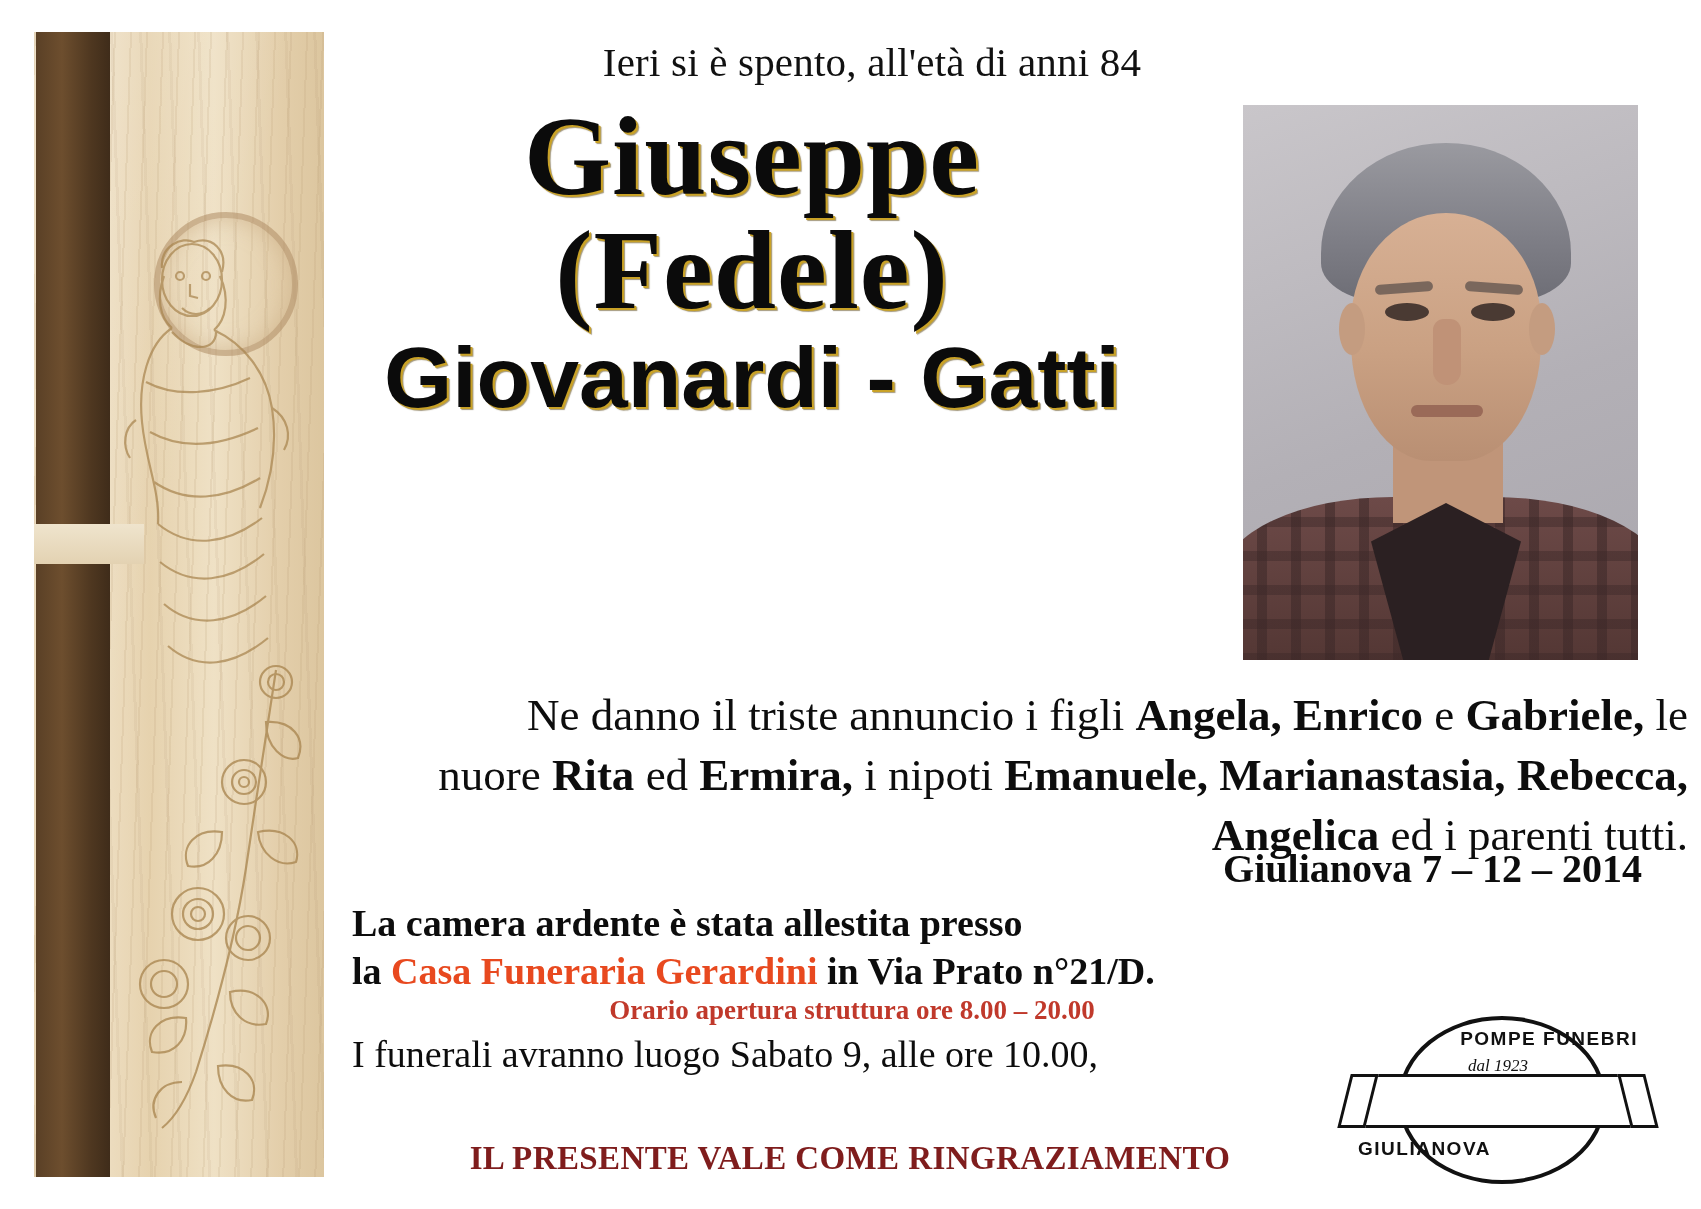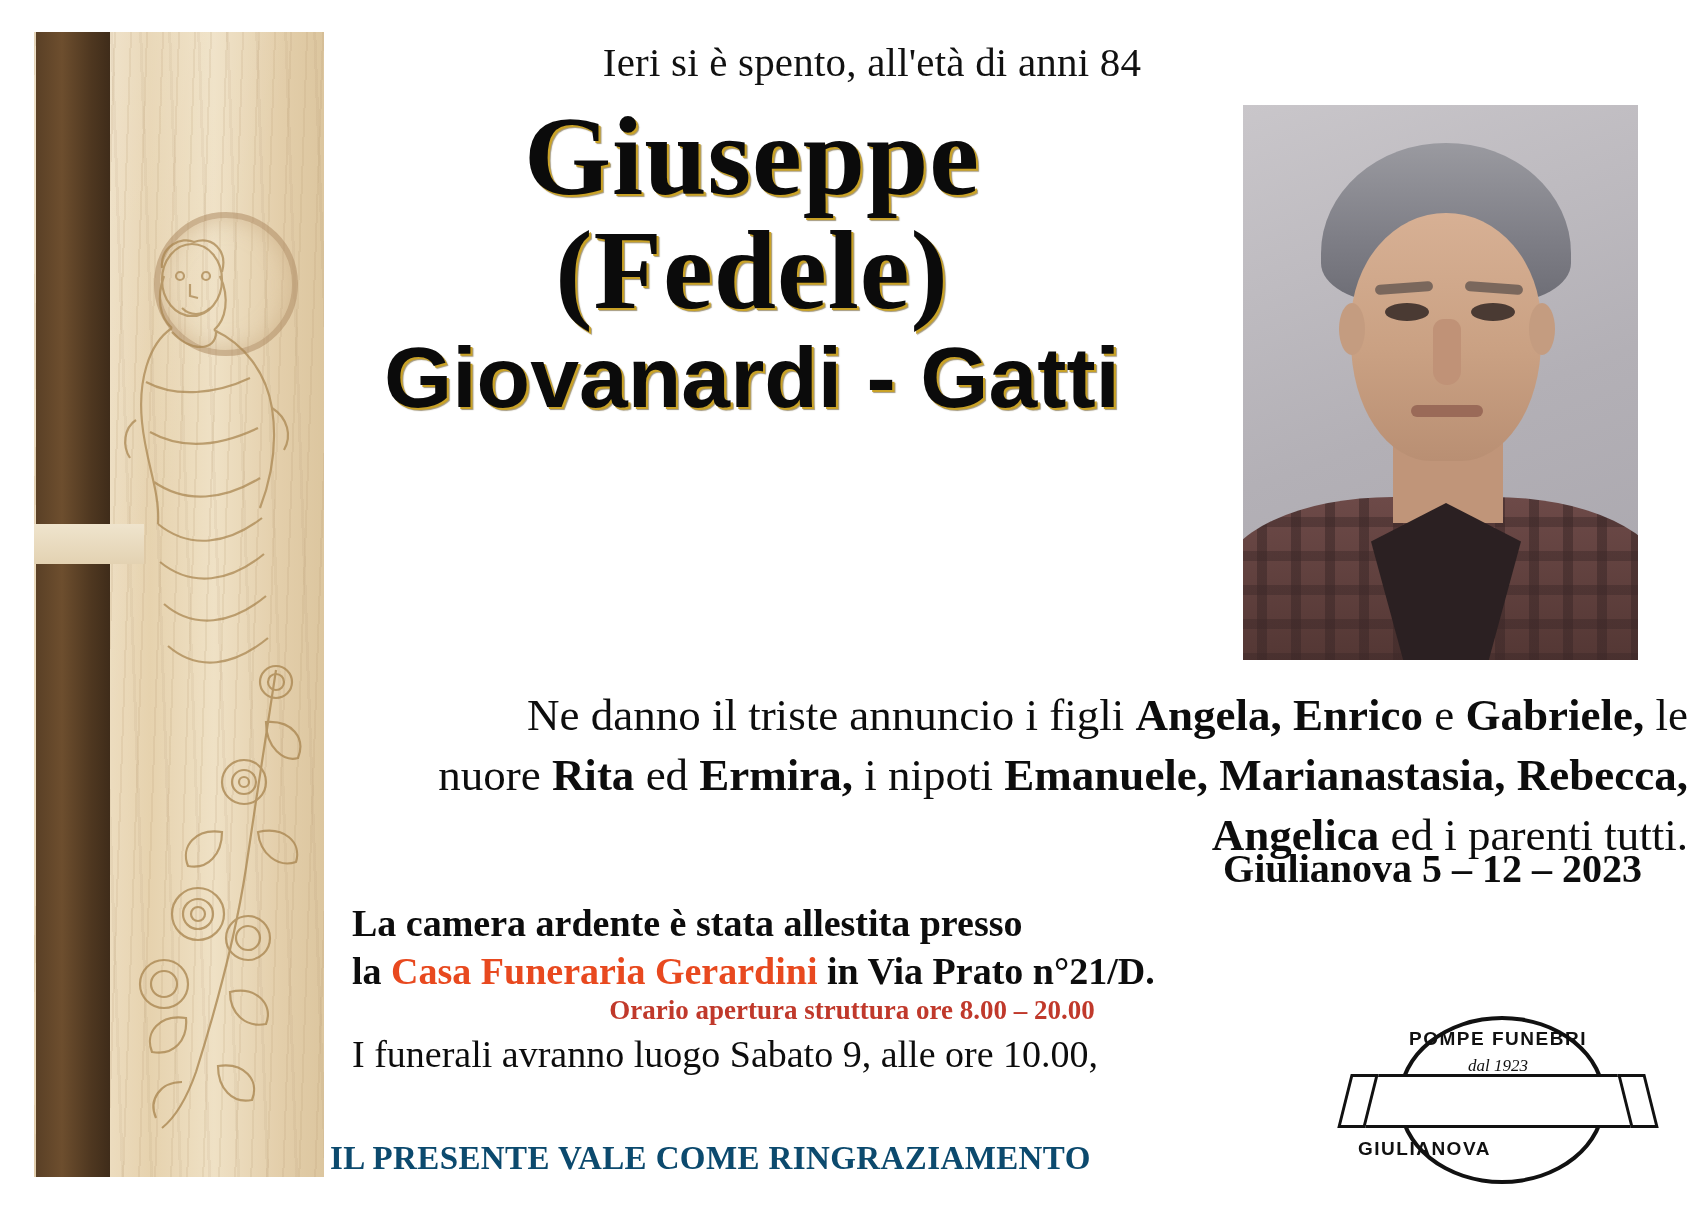--- a/index.html
+++ b/index.html
@@ -427,7 +427,7 @@
     <b>Rebecca, Angelica</b><span> ed i parenti tutti.</span>
   </div>
 
-  <div class="place-date">Giulianova   5 – 12 – 2023</div>
+  <div class="place-date">Giulianova   7 – 12 – 2014</div>
 
   <div class="chapel">
     <div>La camera ardente è stata allestita presso</div>

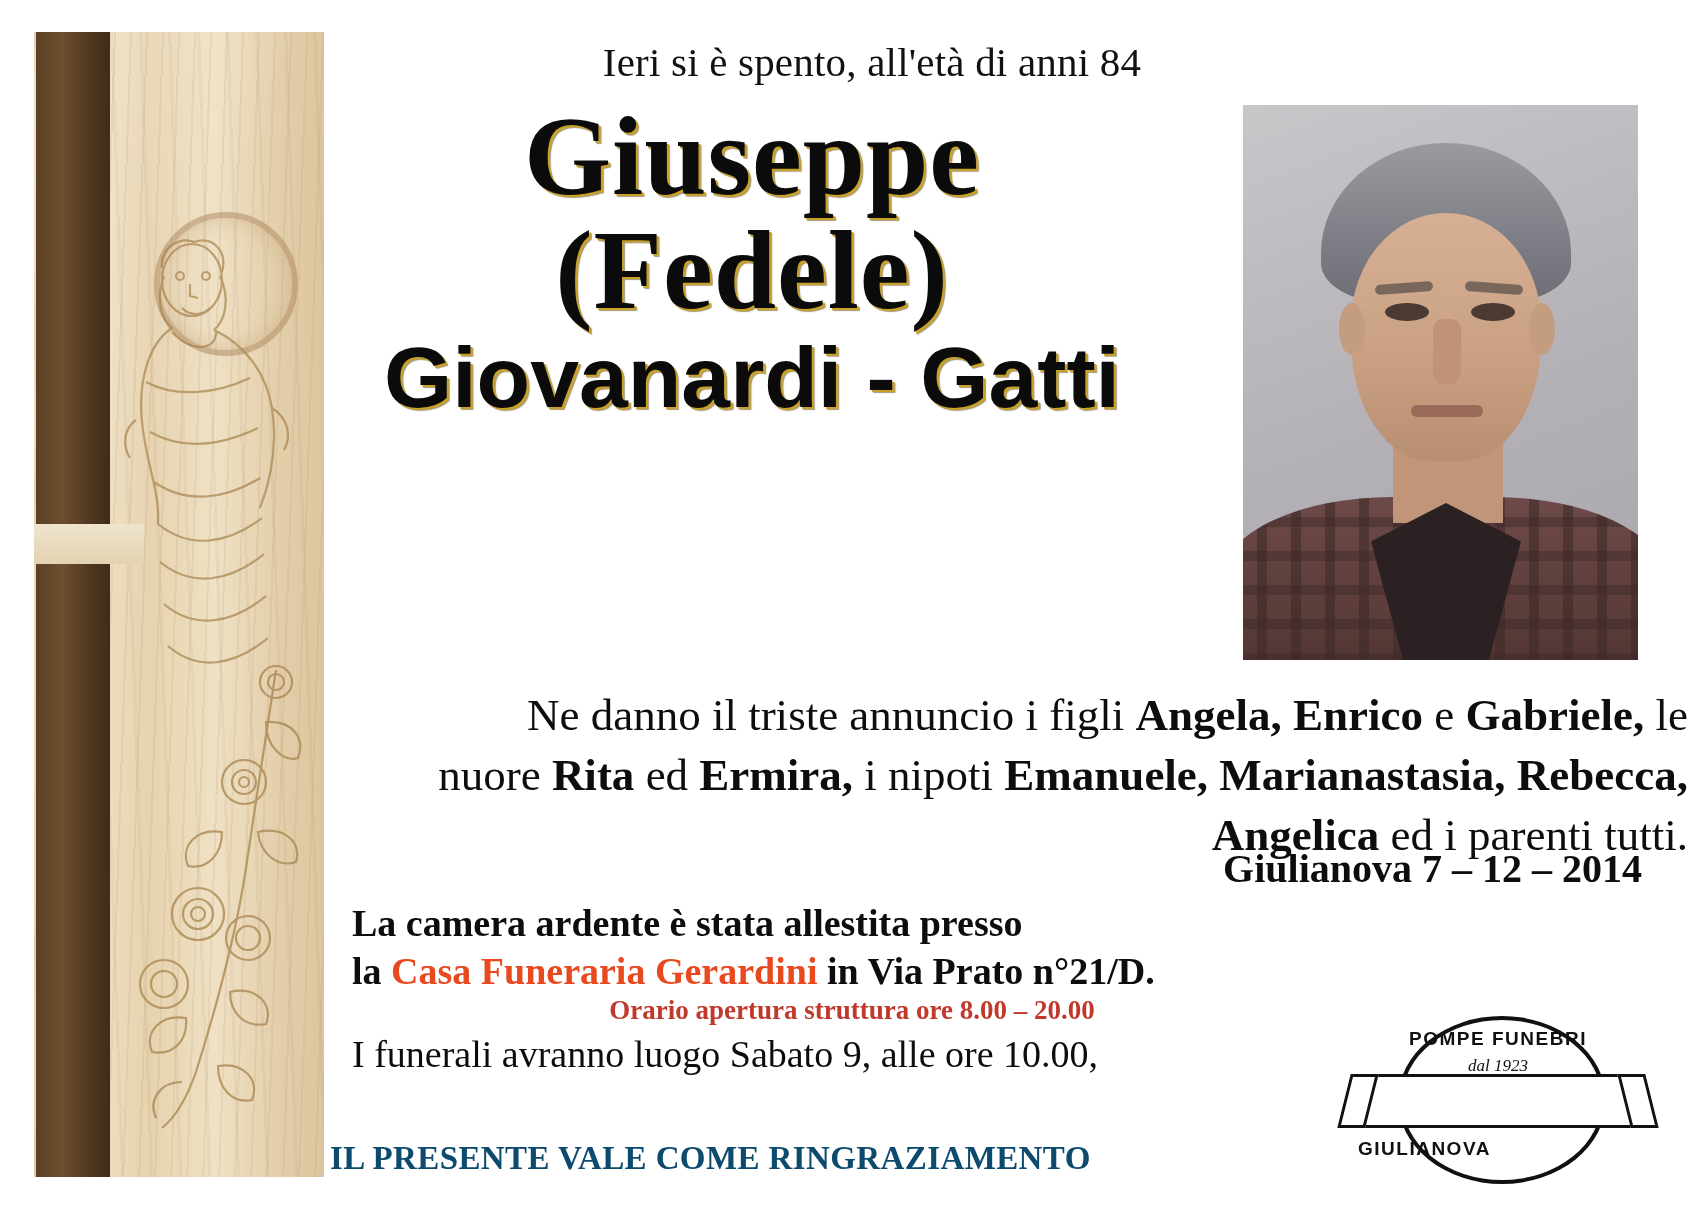--- a/index.html
+++ b/index.html
@@ -272,7 +272,7 @@
     position: absolute;
     left: 0; top: 16px;
     width: 280px;
-    text-align: center;
+    text-align: right;
     font-family: "Liberation Sans", sans-serif;
     font-size: 19px;
     font-weight: bold;

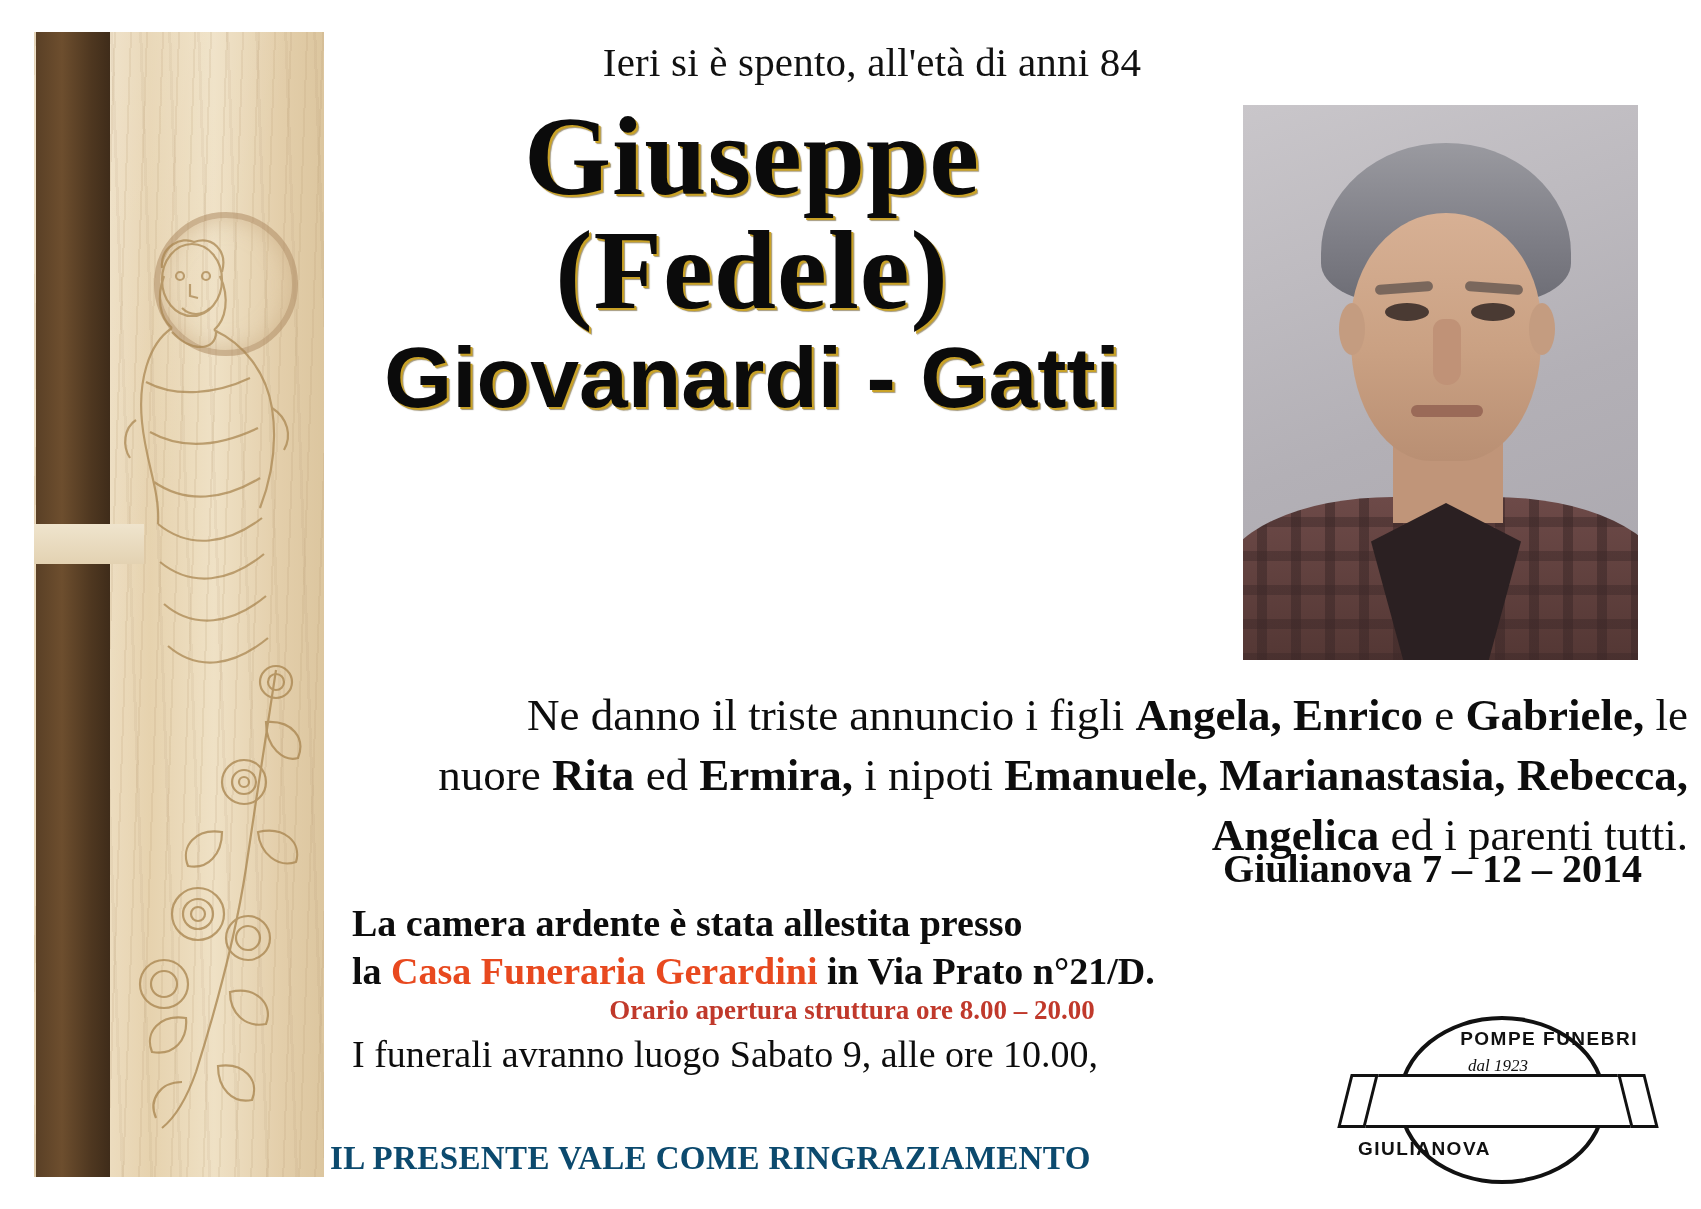--- a/index.html
+++ b/index.html
@@ -246,9 +246,10 @@
     left: 330px;
     top: 1140px;
     width: 1040px;
+    text-align: center;
     font-size: 33px;
     font-weight: bold;
-    color: #0c4a6e;
+    color: #7f1d1d;
     letter-spacing: 0.4px;
   }
 

